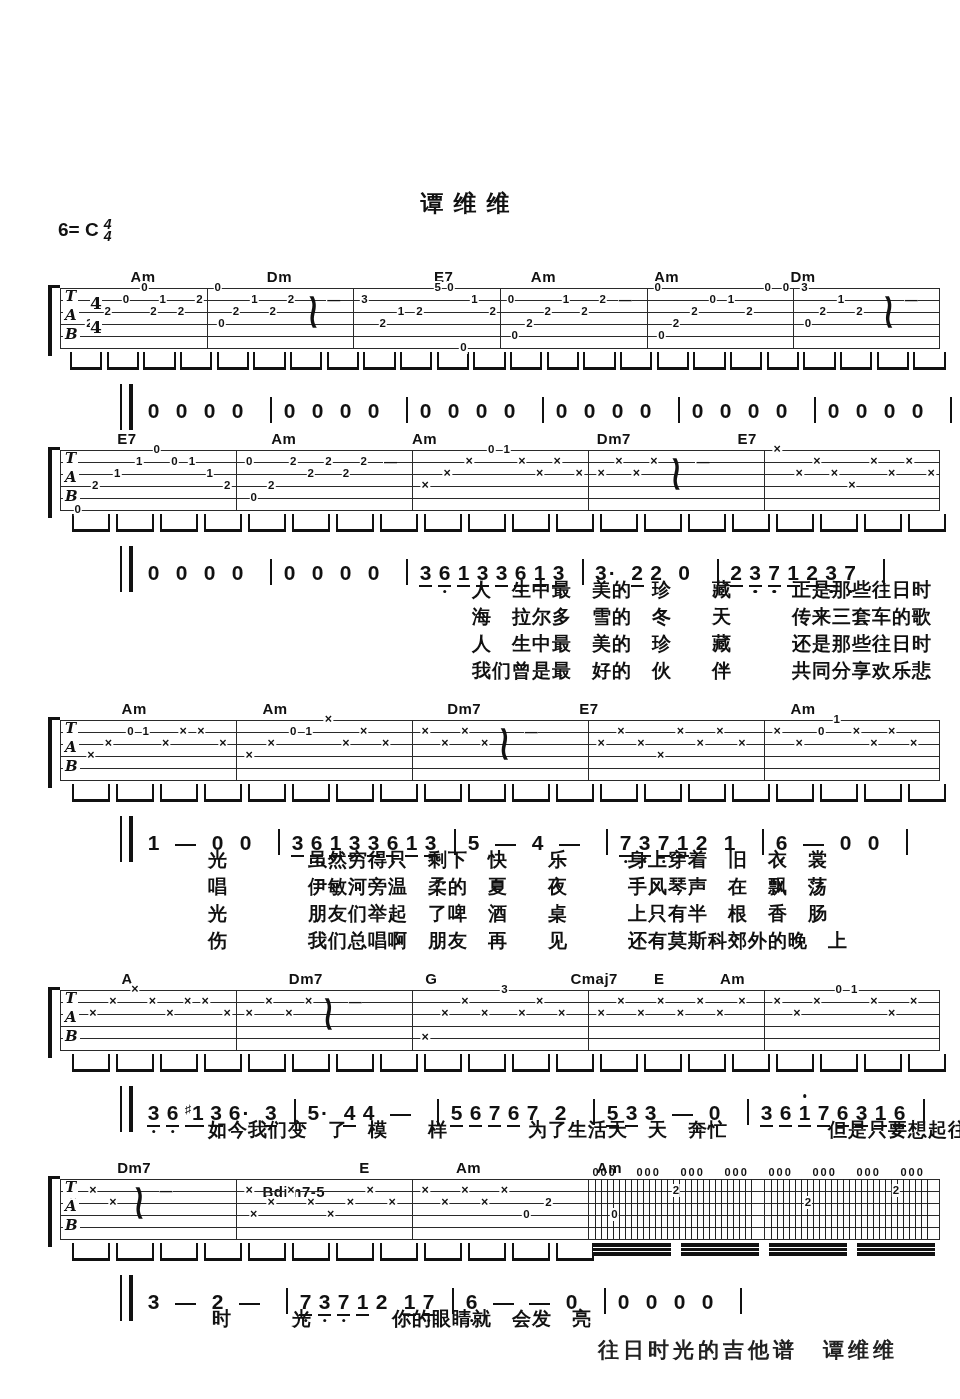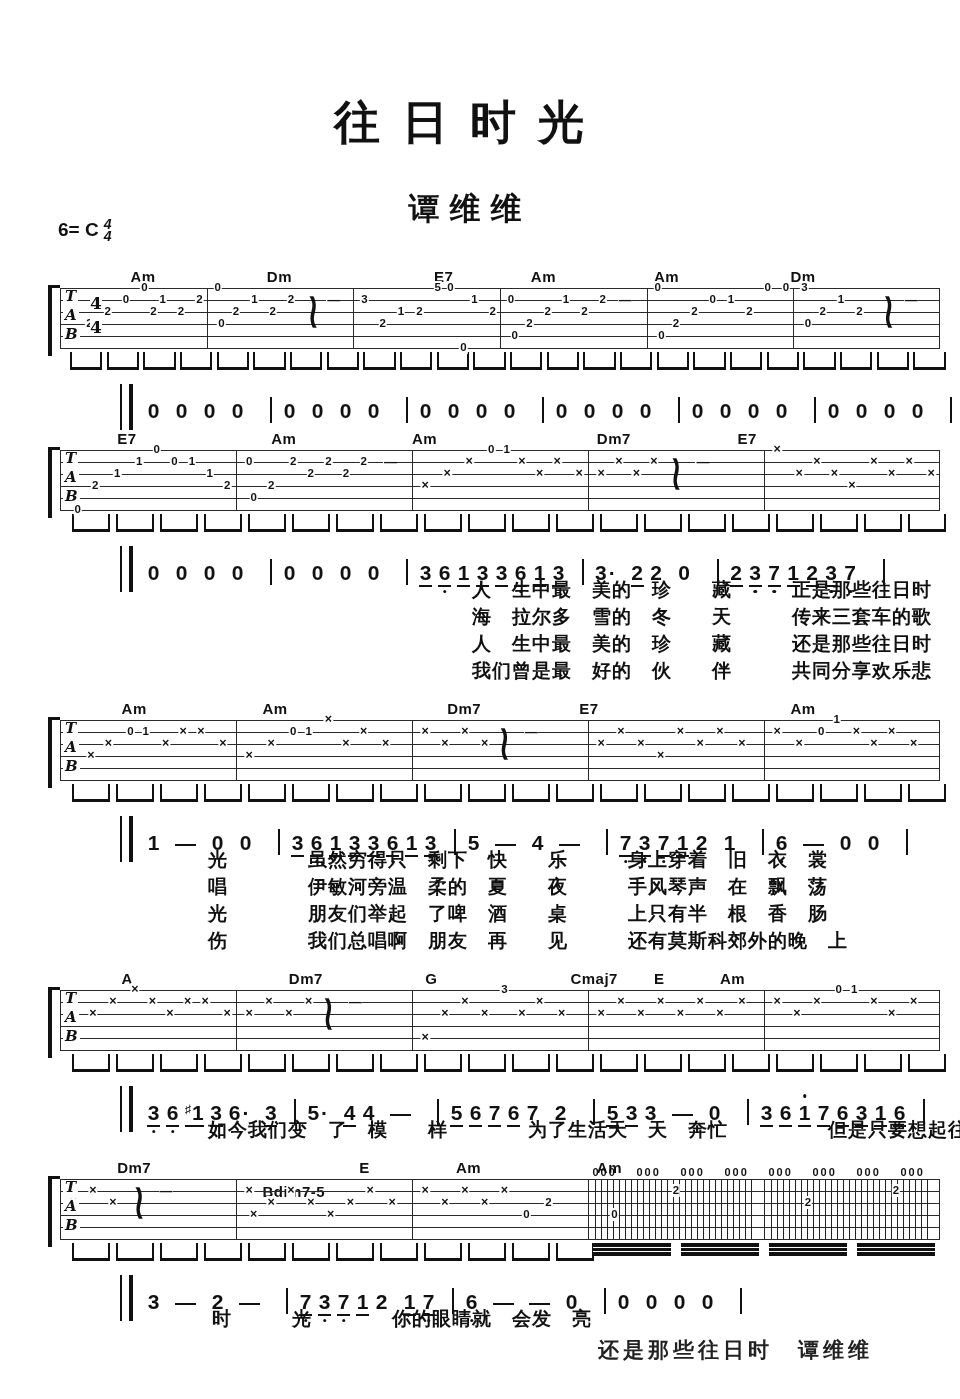--- a/index.html
+++ b/index.html
@@ -77,7 +77,6 @@
 <div class="sheet">
 
   <div class="header">
-    <div class="title">往日时光</div>
     <div class="artist">谭维维</div>
     <div class="keyline">
       <span>6= C</span>

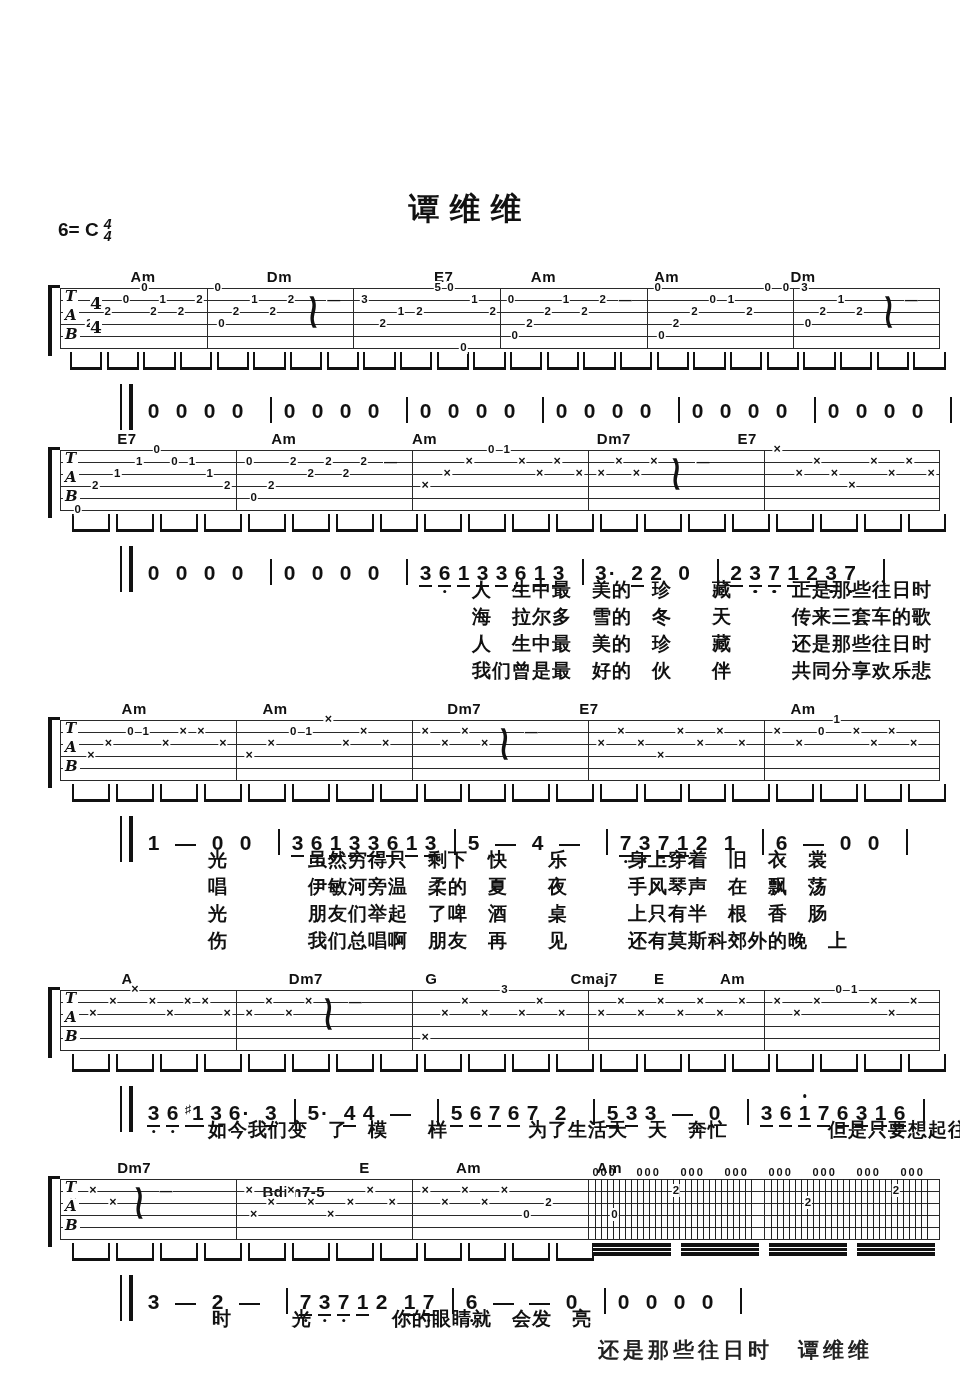--- a/index.html
+++ b/index.html
@@ -19,7 +19,7 @@
   .title{position:absolute;left:250px;top:92px;width:440px;text-align:center;font-family:"DejaVu Serif",serif;
       font-weight:bold;font-size:46px;letter-spacing:22px;}
   .artist{position:absolute;left:250px;top:188px;width:440px;text-align:center;font-family:"DejaVu Serif",serif;
-      font-weight:bold;font-size:31px;letter-spacing:10px;}
+      font-weight:bold;font-size:23px;letter-spacing:10px;}
   .credits{position:absolute;left:752px;top:180px;width:196px;font-weight:bold;font-size:17px;line-height:24px;}
   .credit-row{display:flex;}
   .credit-role{flex:0 0 58px;}

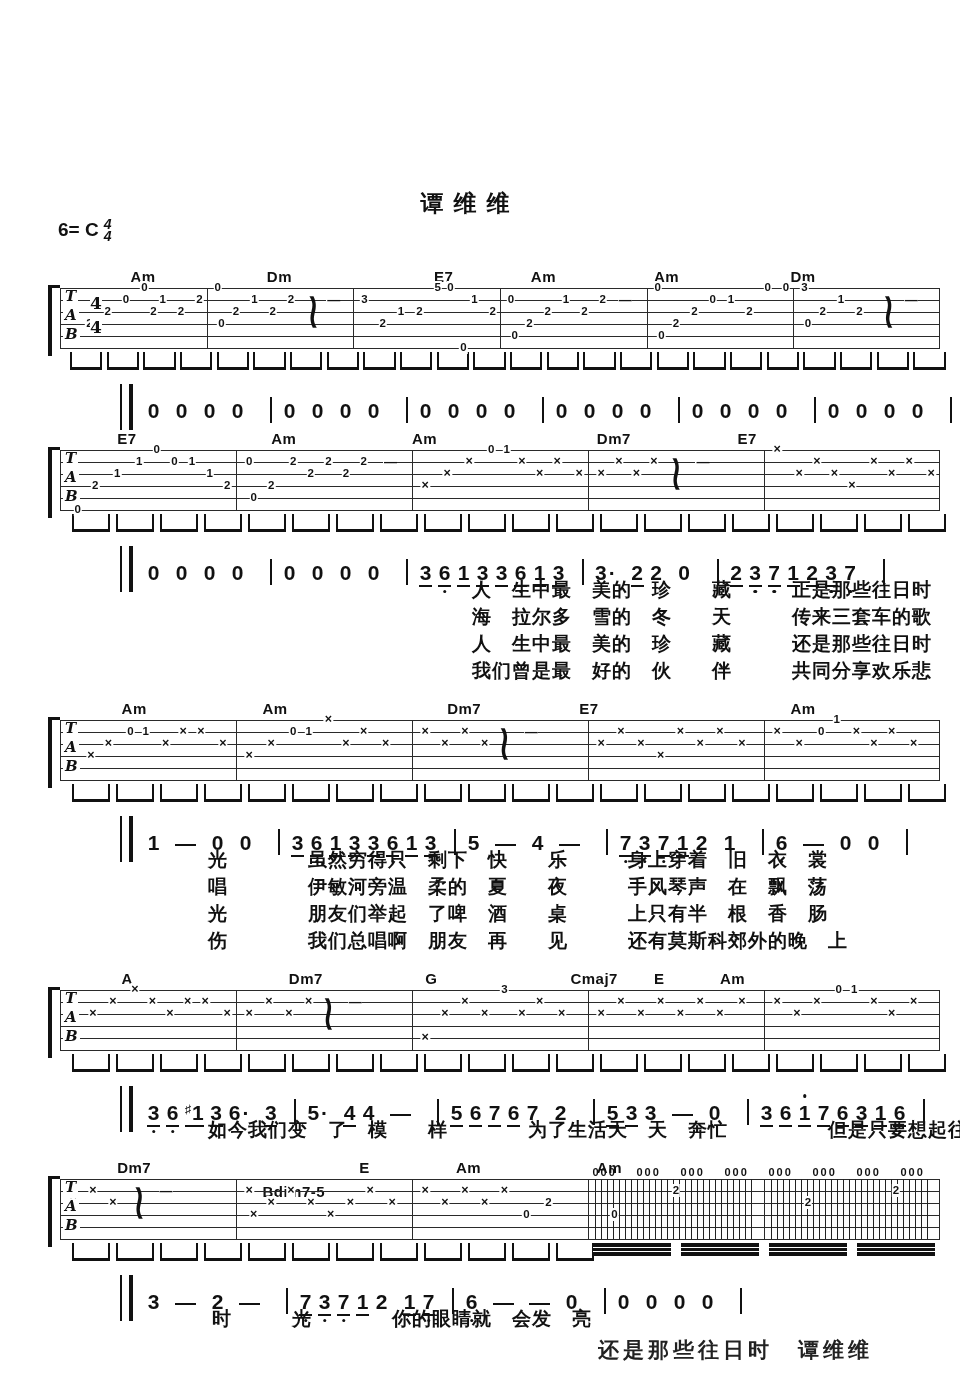--- a/index.html
+++ b/index.html
@@ -573,7 +573,7 @@
       </div>
     </div>
 
-  <div class="footer">还是那些往日时　谭维维</div>
+  <div class="footer">往日时光的吉他谱　谭维维</div>
 </div>
 
 </body></html>

